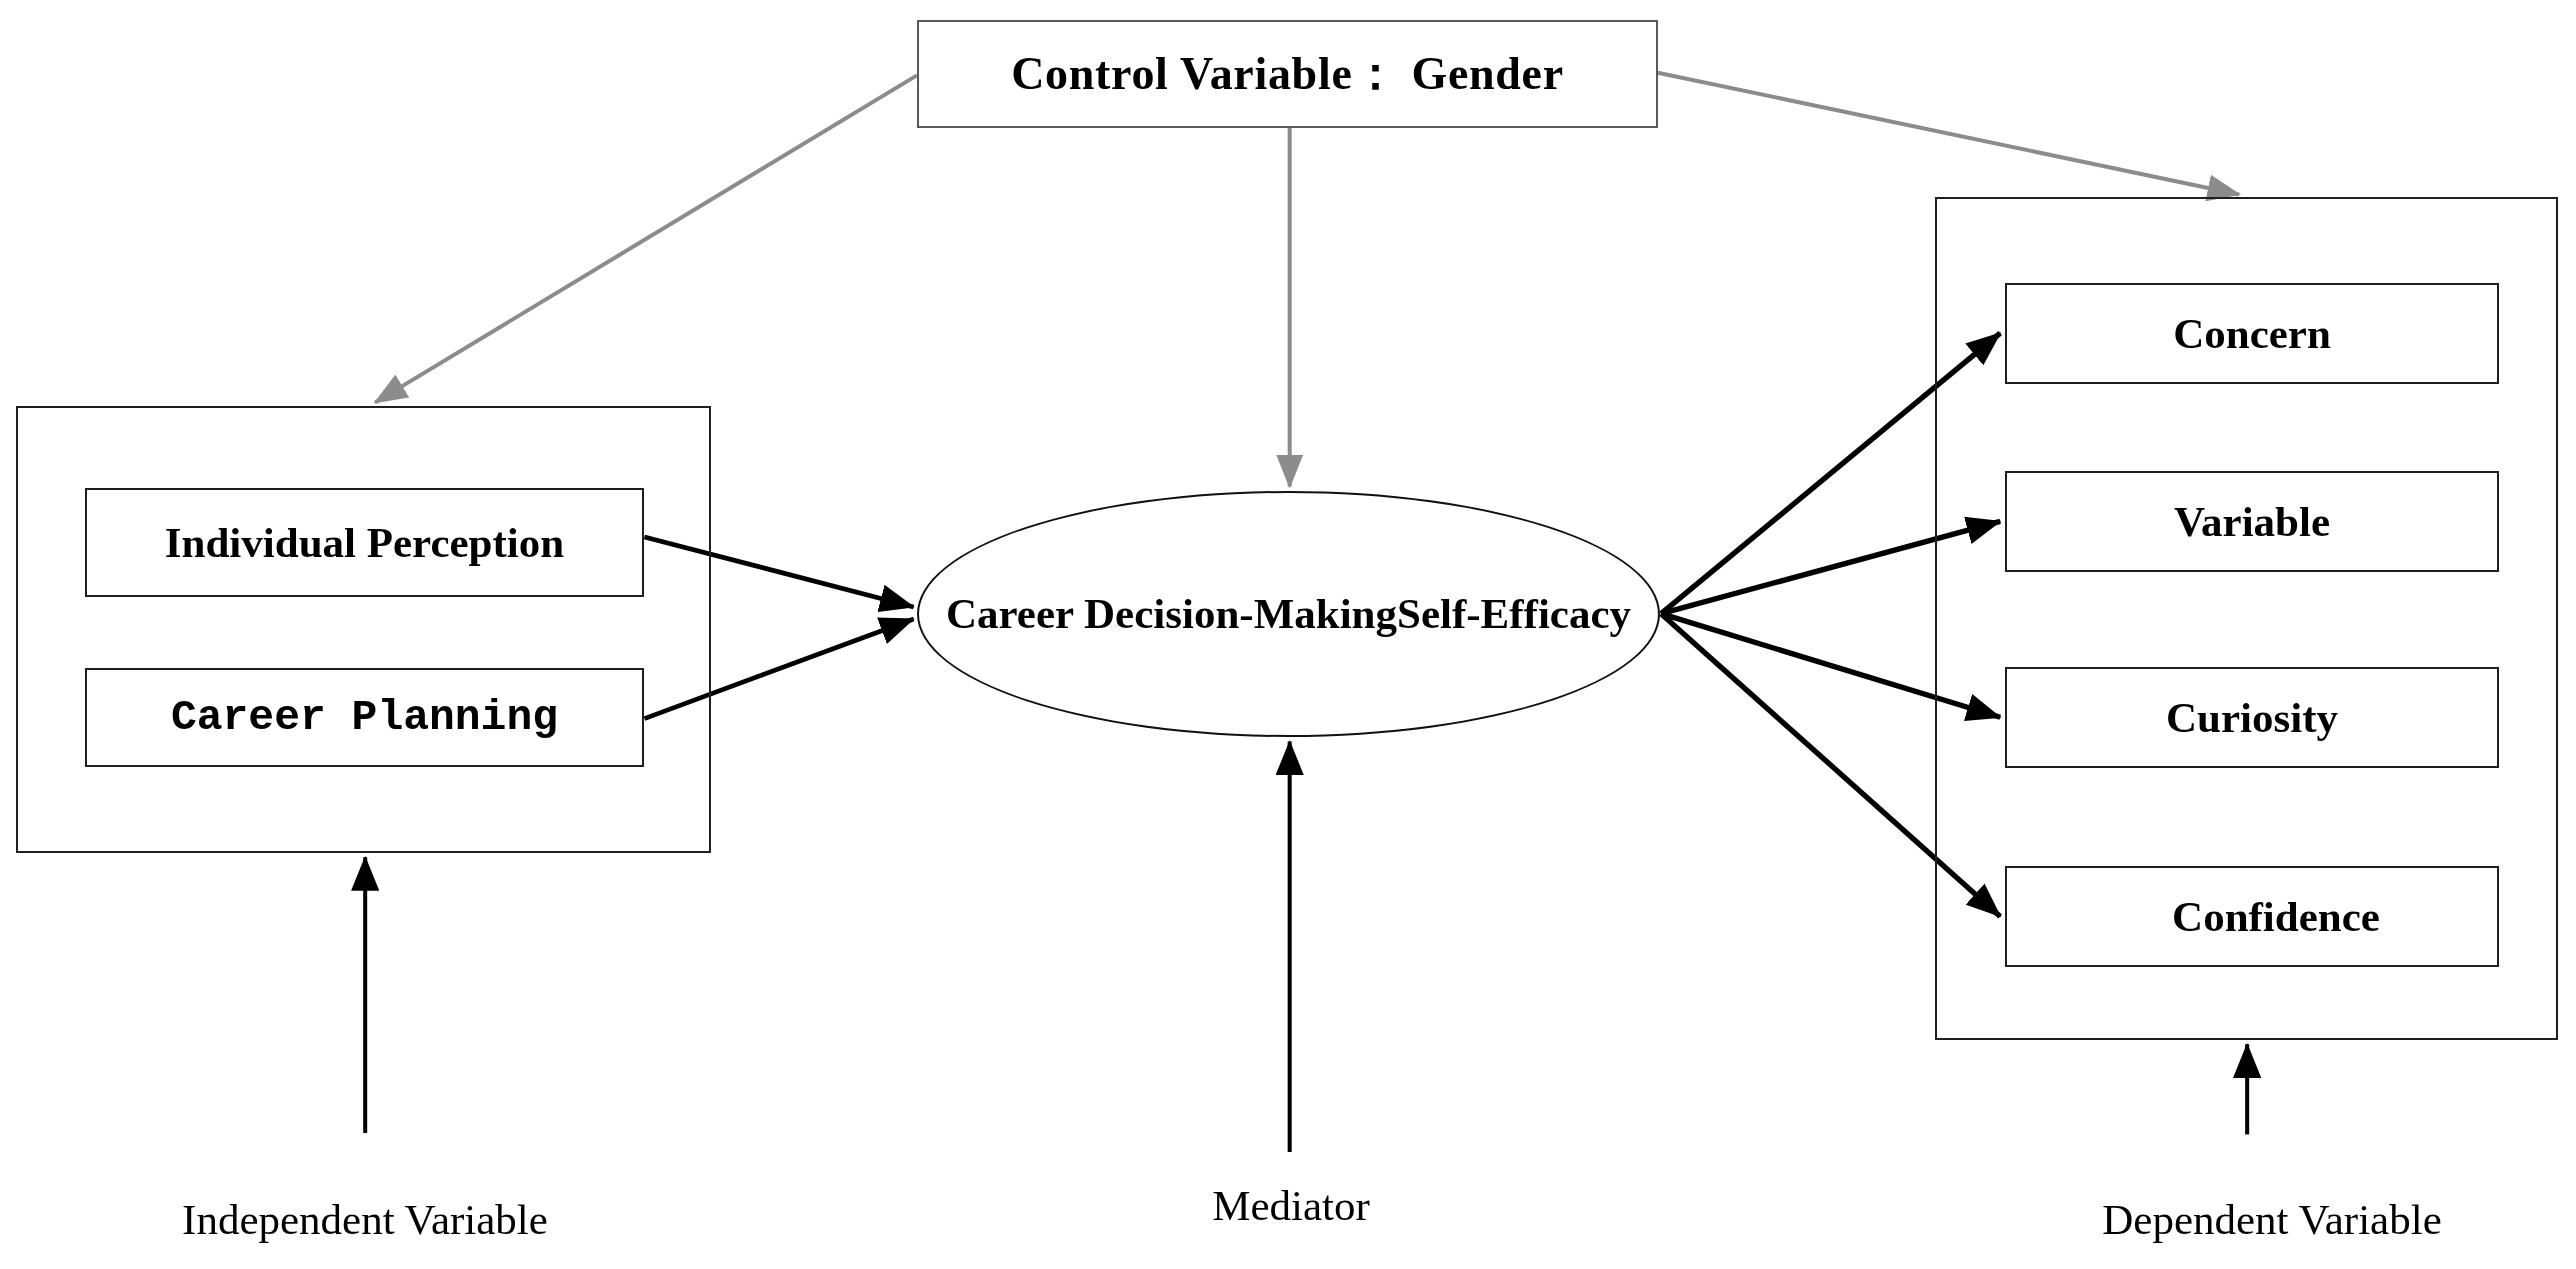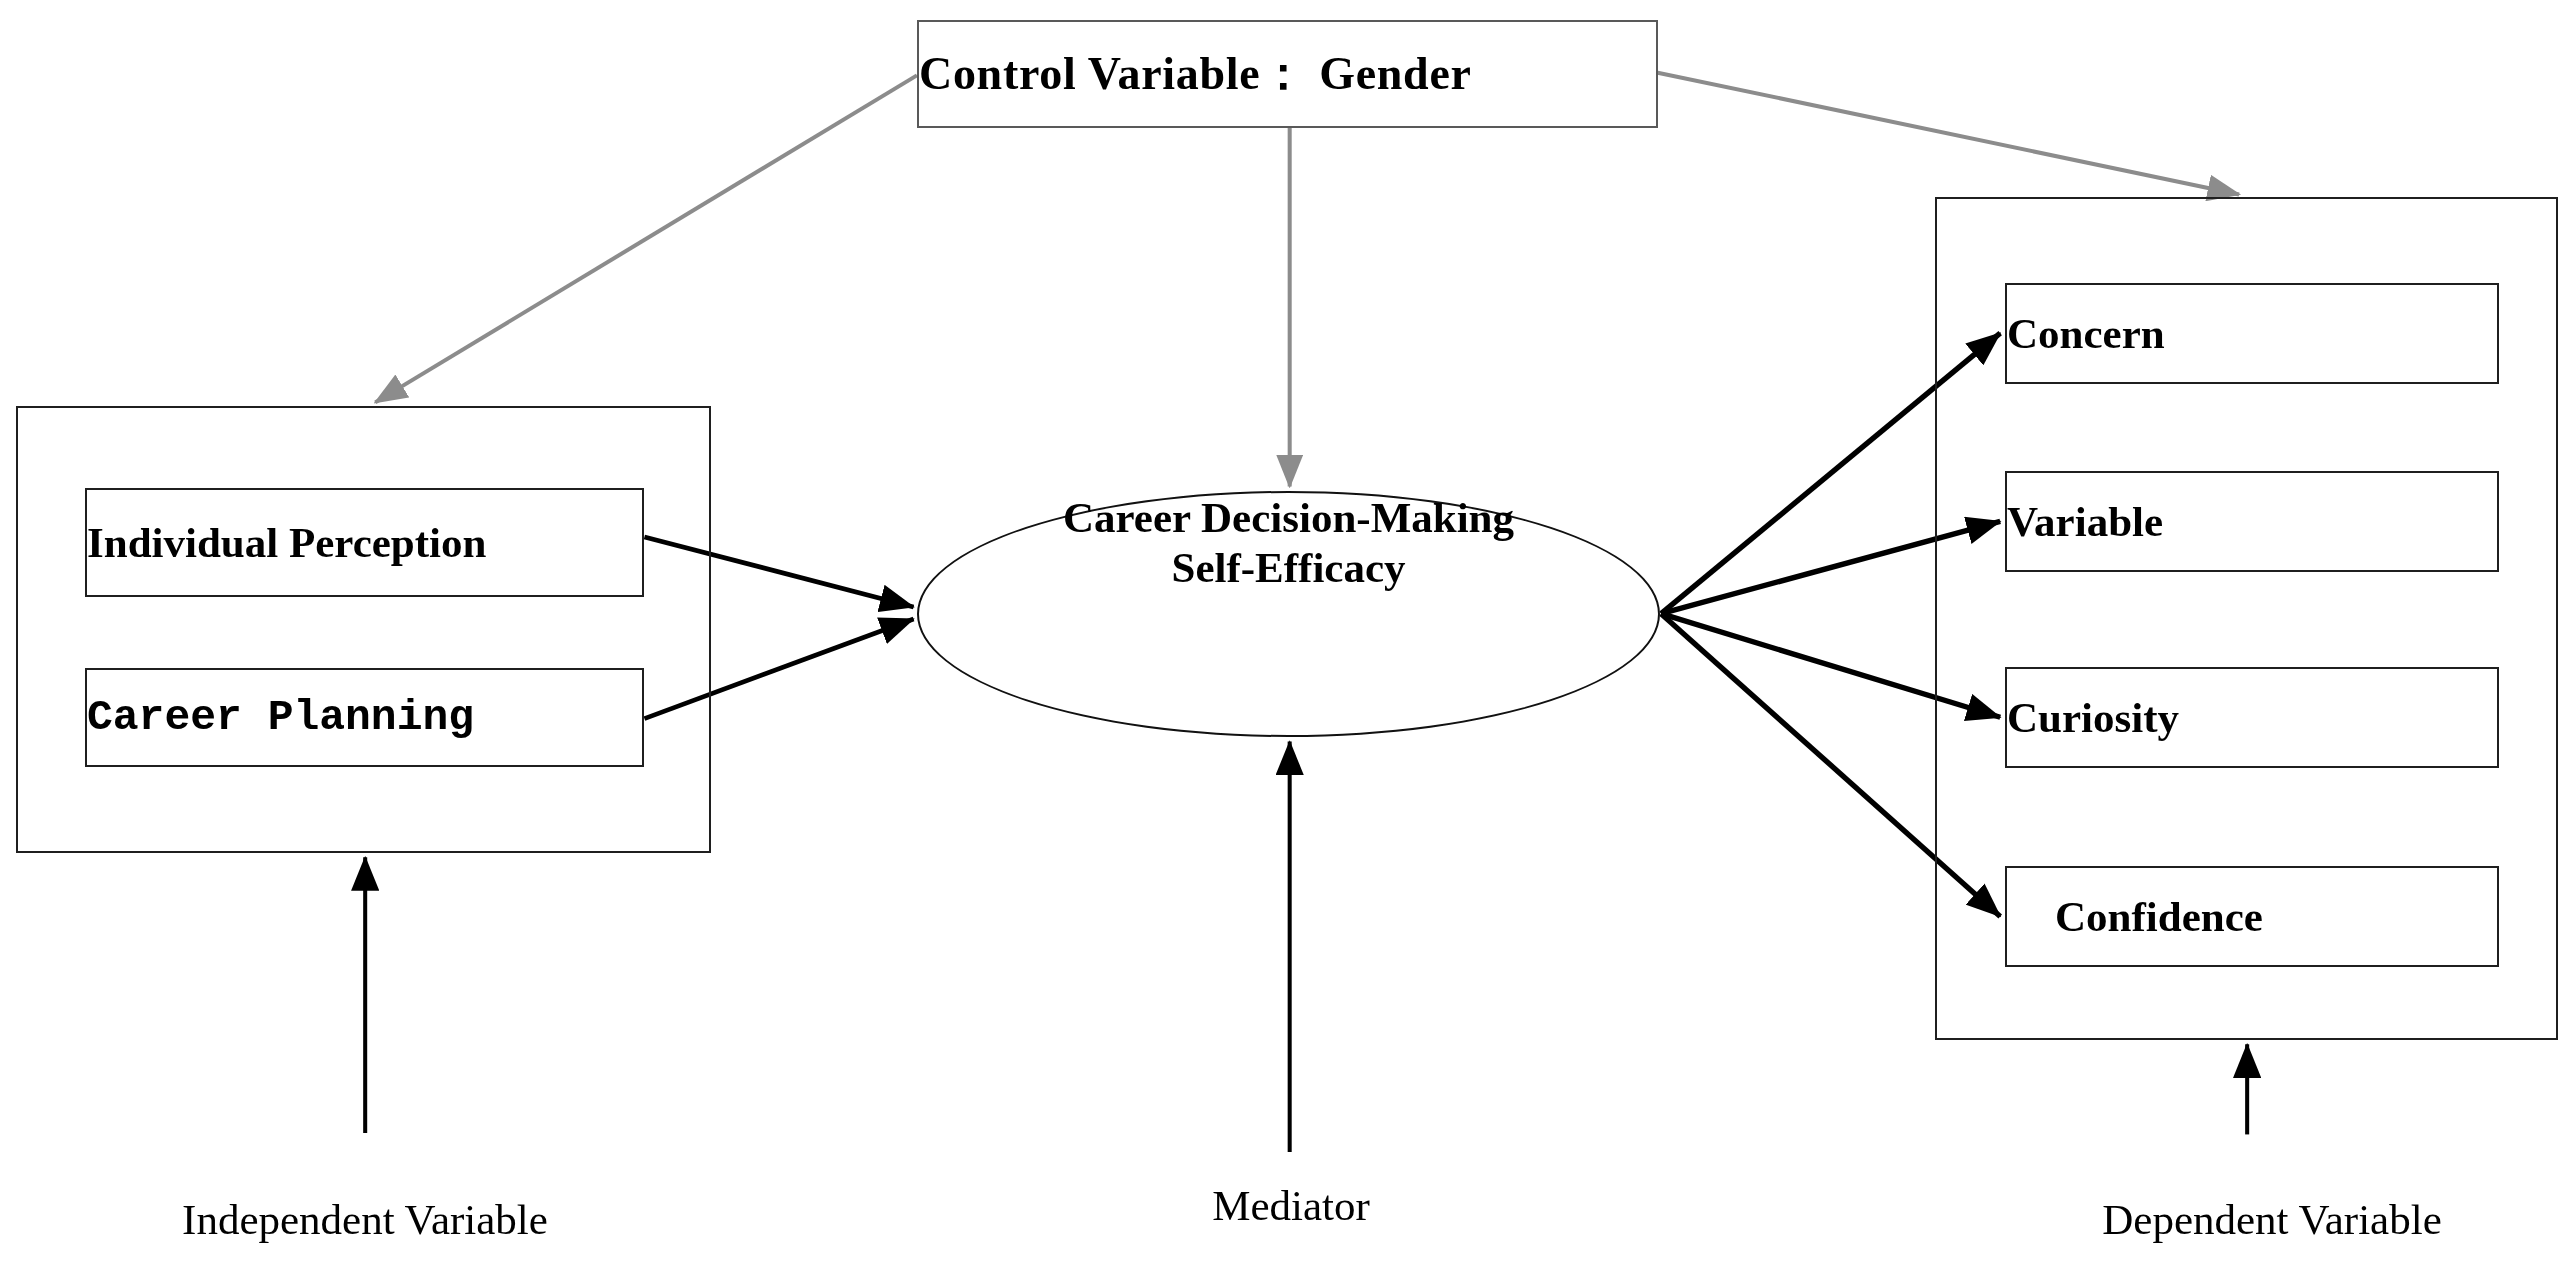--- a/index.html
+++ b/index.html
@@ -22,7 +22,7 @@
     box-sizing: border-box;
     display: flex;
     align-items: center;
-    justify-content: flex-start;
+    justify-content: center;
     text-align: center;
     background: transparent;
   }

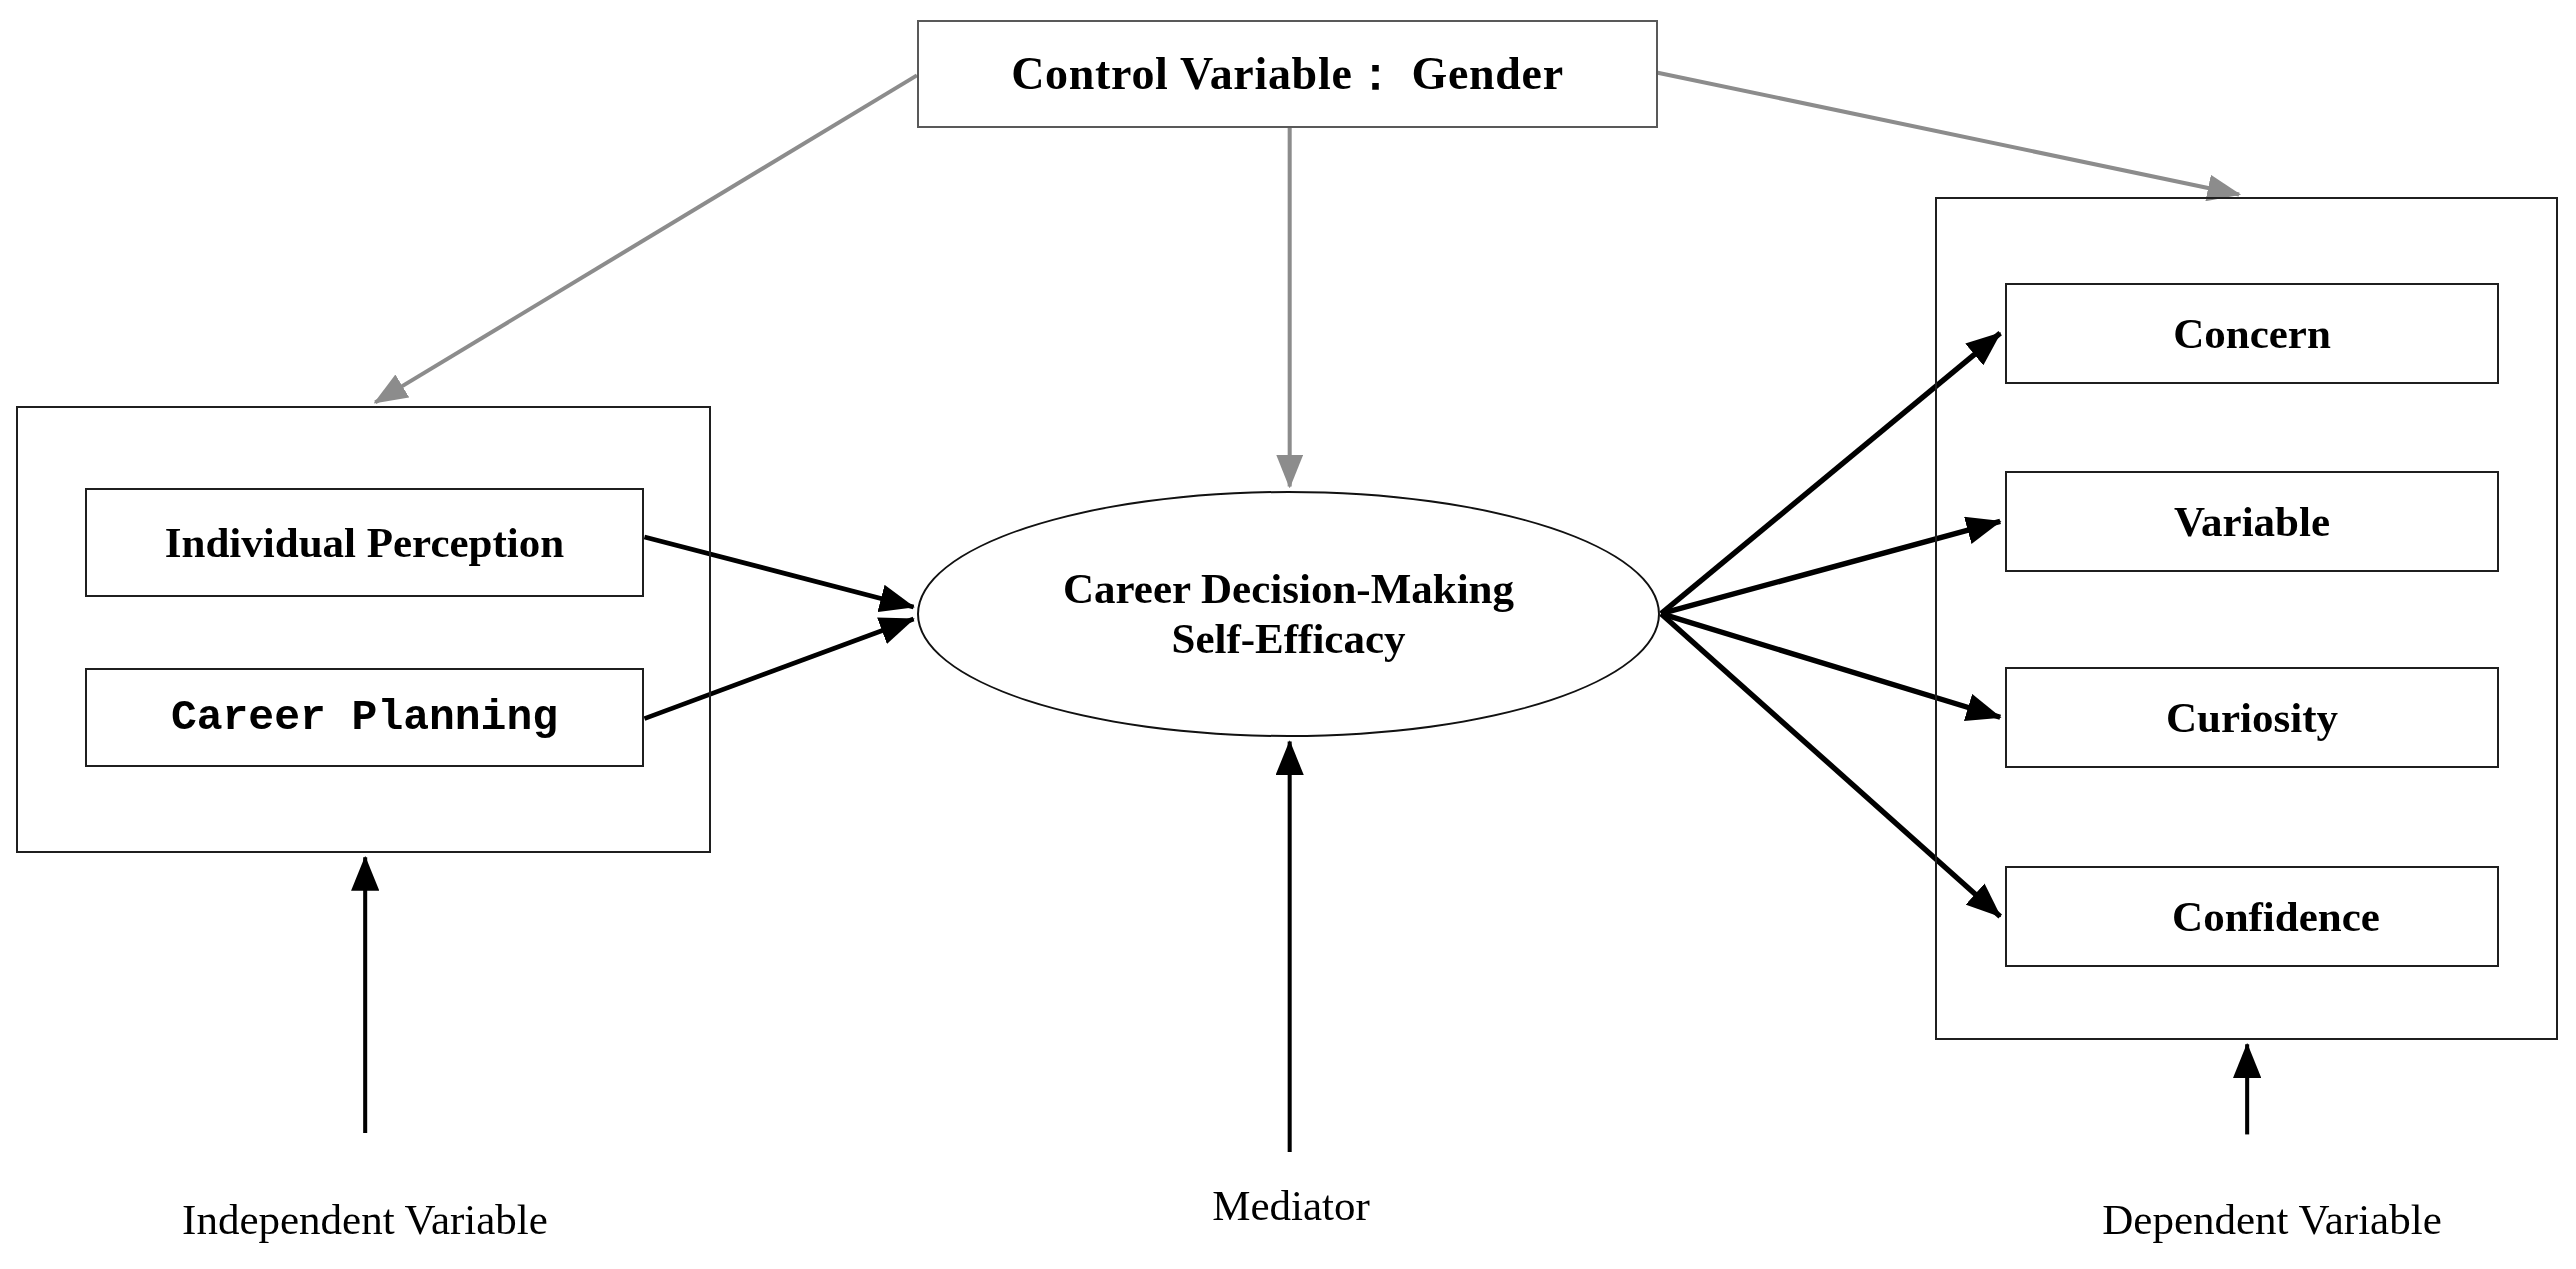--- a/index.html
+++ b/index.html
@@ -52,7 +52,6 @@
     border: 2px solid #111111;
     border-radius: 50%;
     font-weight: bold; font-size: 43px; line-height: 1.16;
-    flex-direction: column;
   }
   .bottom-label {
     position: absolute;

